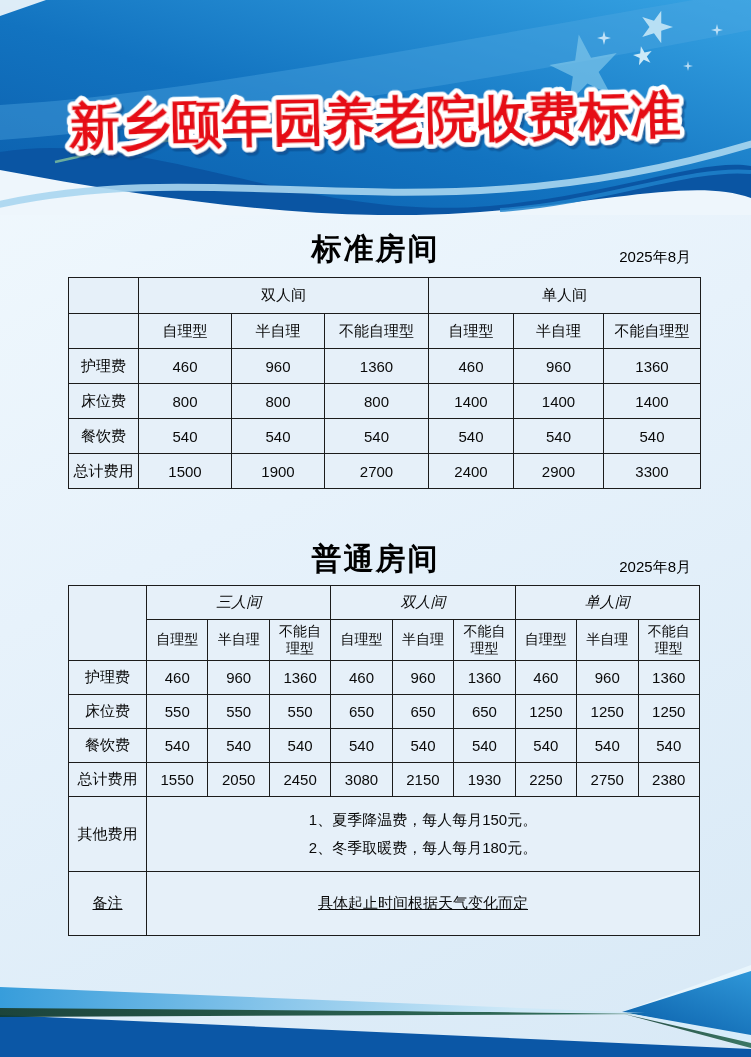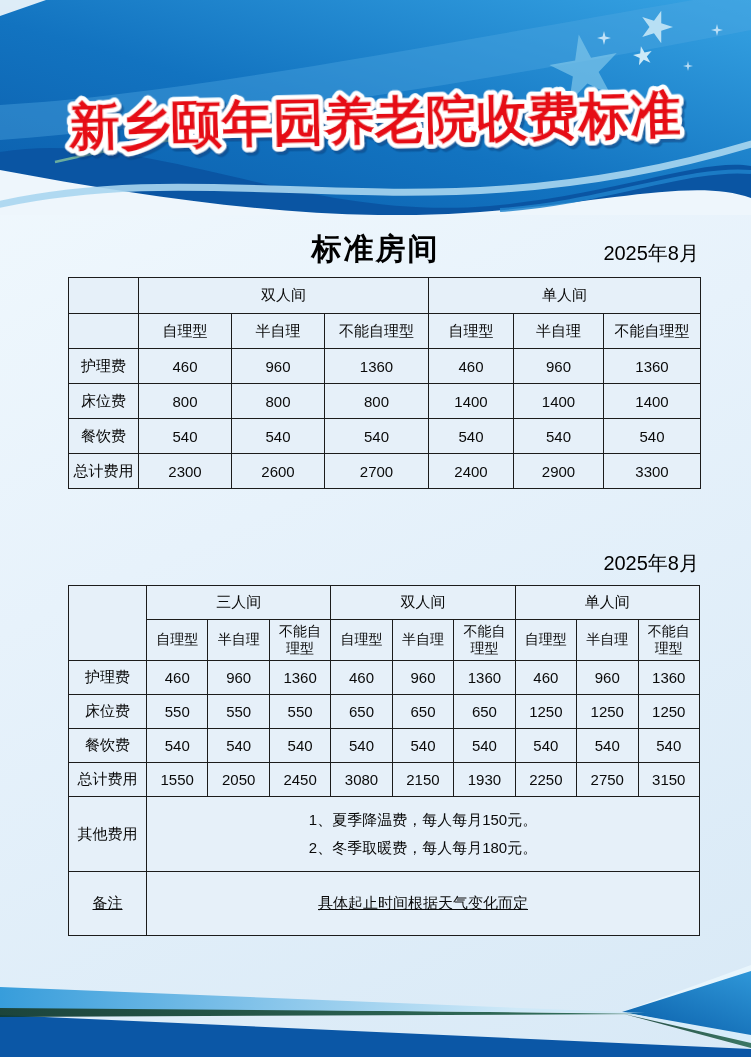--- a/index.html
+++ b/index.html
@@ -24,7 +24,7 @@
     letter-spacing:2px; line-height:42px;
   }
   .sec-head .date {
-    position:absolute; right:52px; bottom:3px; font-size:20px; color:#000;
+    position:absolute; right:60px; bottom:3px; font-size:15px; color:#000;
   }
   table.t {
     position:absolute; left:68px; width:632px;

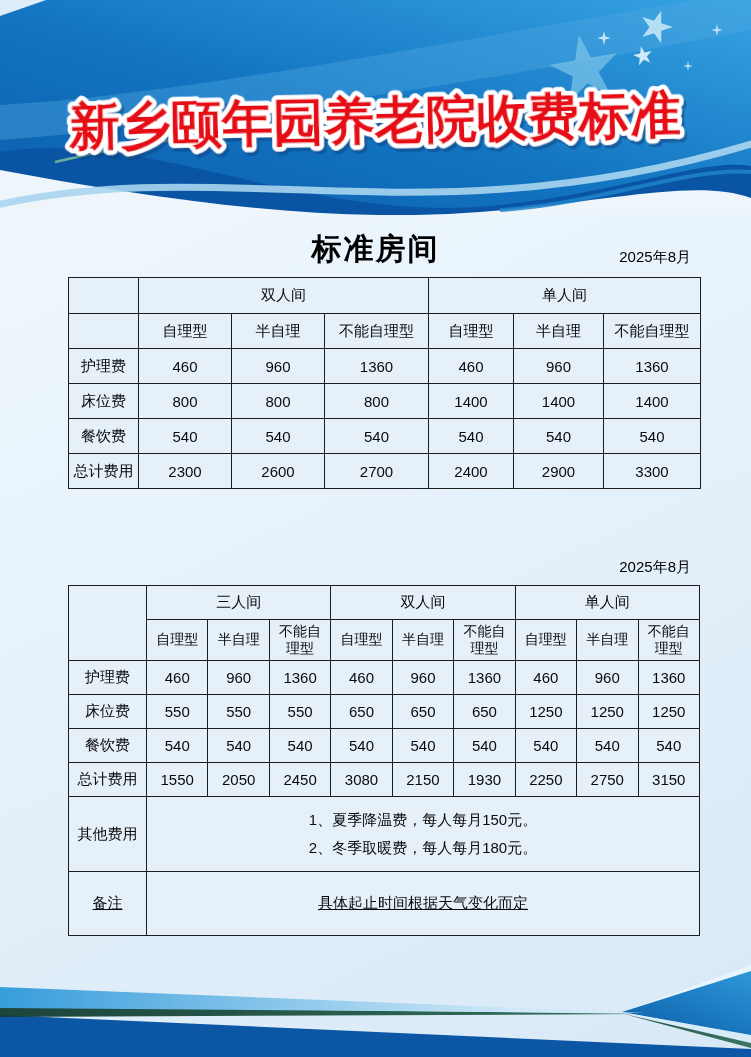--- a/index.html
+++ b/index.html
@@ -155,7 +155,7 @@
     </tr>
     <tr class="rd">
       <td>总计费用</td>
-      <td>2300</td>
+      <td>1500</td>
       <td>2600</td>
       <td>2700</td>
       <td>2400</td>

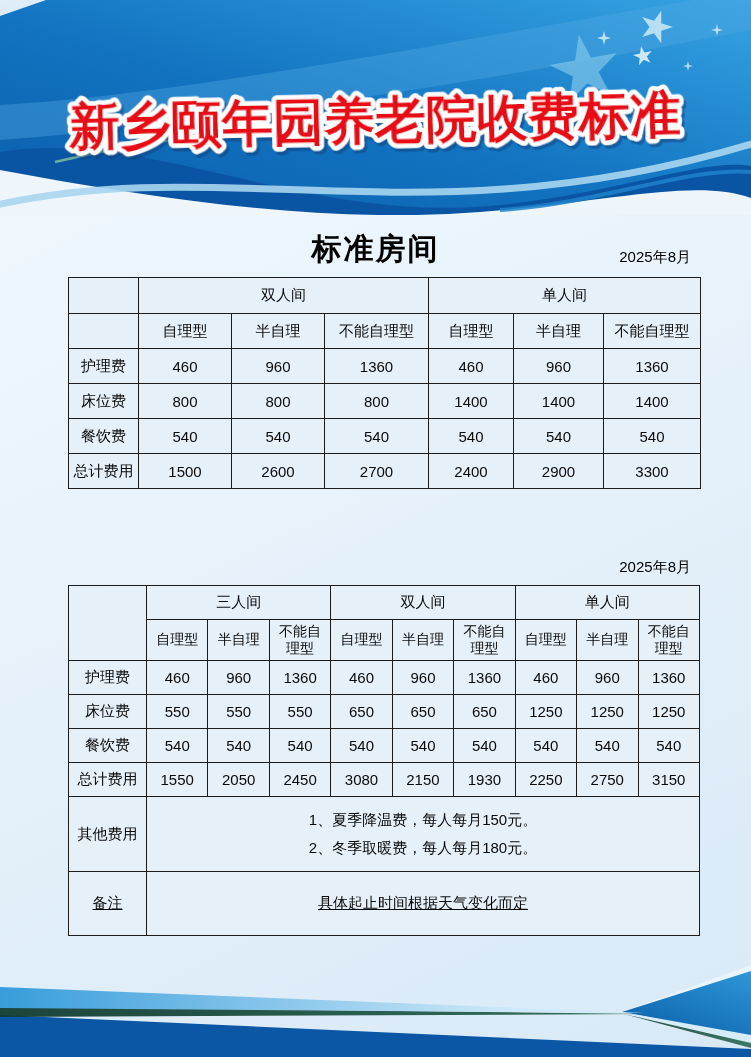--- a/index.html
+++ b/index.html
@@ -156,7 +156,7 @@
     <tr class="rd">
       <td>总计费用</td>
       <td>1500</td>
-      <td>2600</td>
+      <td>1900</td>
       <td>2700</td>
       <td>2400</td>
       <td>2900</td>

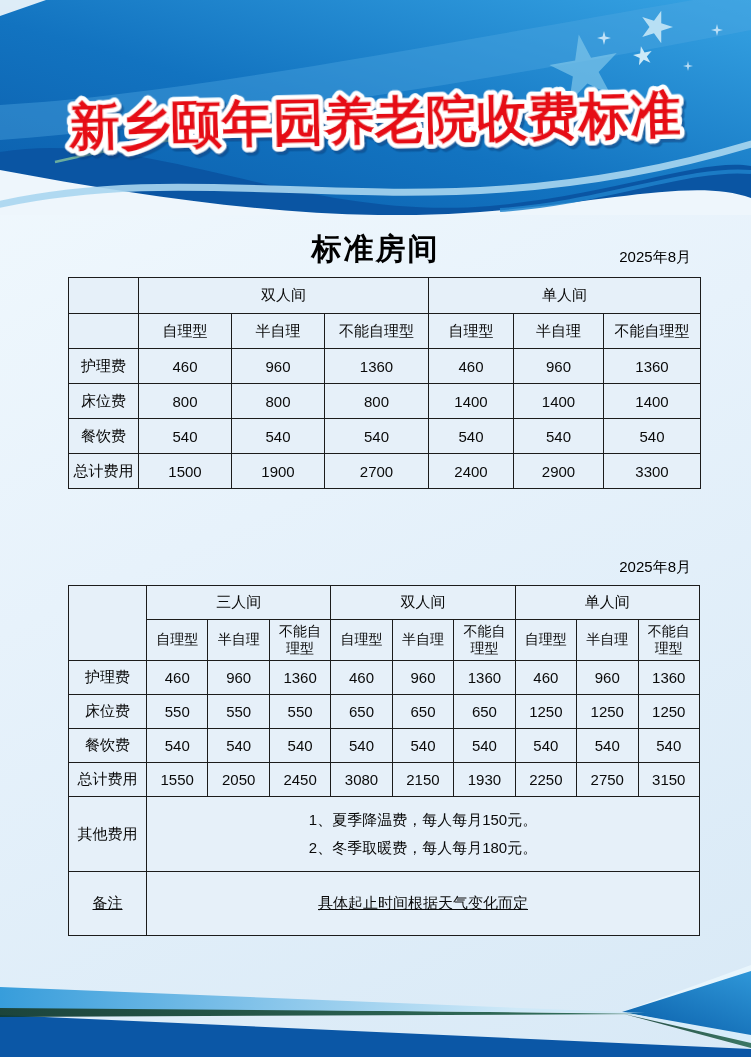--- a/index.html
+++ b/index.html
@@ -166,6 +166,7 @@
     </table>
 
   <div class="sec-head" style="top:538px;">
+    <h2>普通房间</h2>
     <span class="date">2025年8月</span>
   </div>
 

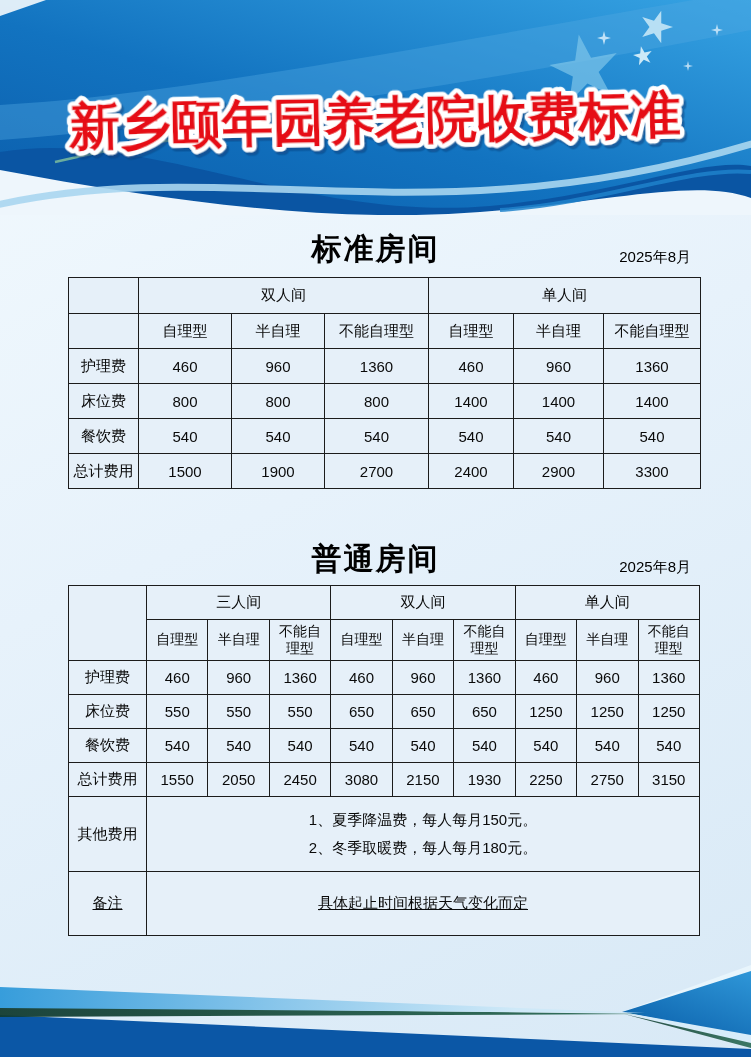--- a/index.html
+++ b/index.html
@@ -40,7 +40,7 @@
   .t1 .rl td { height:35px; }
   .t1 .rd td { height:35px; }
   .t2 { top:585px; }
-  .t2 .rg td { height:34px; }
+  .t2 .rg td { height:34px;font-style:italic; }
   .t2 .rl td { height:41px; font-size:14px; }
   .t2 .rd td { height:34px; }
   .t2 .ro td { height:75px; }

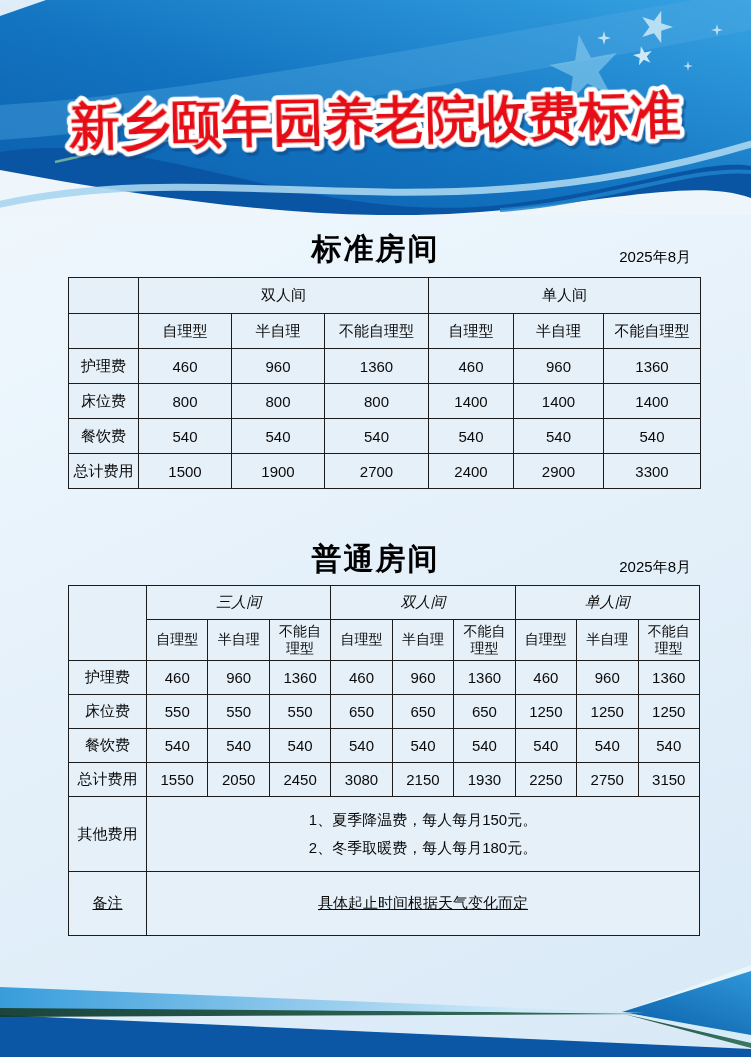--- a/index.html
+++ b/index.html
@@ -247,7 +247,7 @@
       <td>1930</td>
       <td>2250</td>
       <td>2750</td>
-      <td>3150</td>
+      <td>2380</td>
     </tr>
     <tr class="ro">
       <td>其他费用</td>

